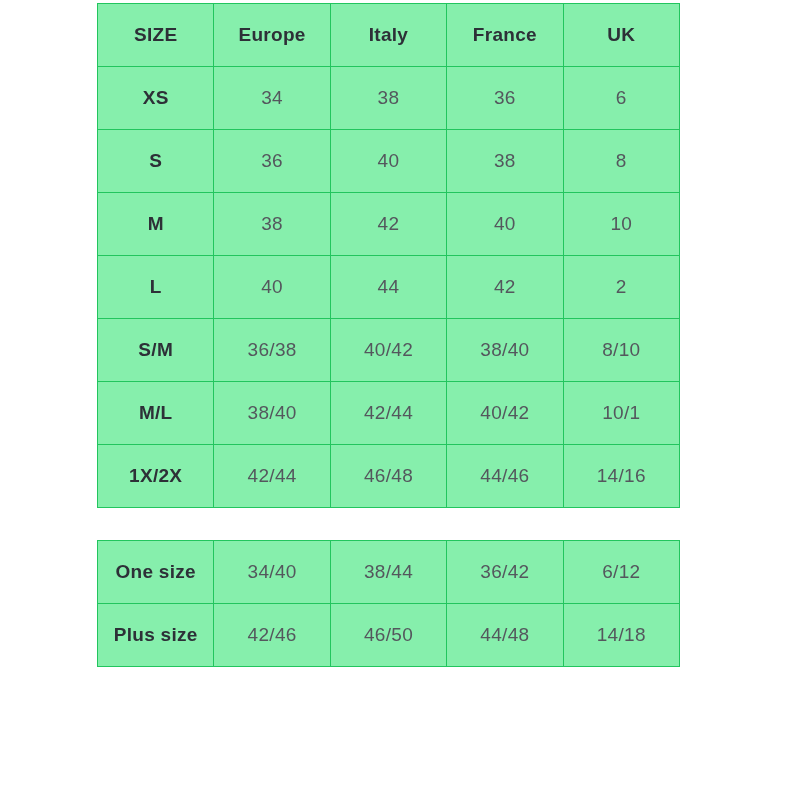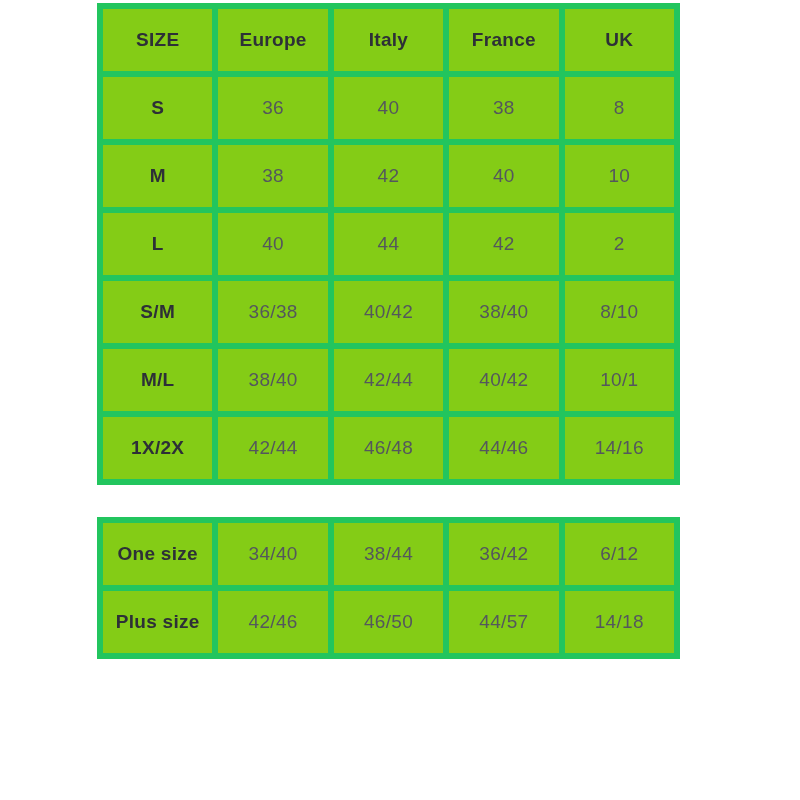--- a/index.html
+++ b/index.html
@@ -32,13 +32,13 @@
   }
   .size-table th,
   .size-table td {
-    border: 6px solid #22c55e;
+    border: 1px solid #22c55e;
     height: 62px;
     text-align: center;
     vertical-align: middle;
     font-size: 19px;
     padding: 0;
-    background: #84cc16;
+    background: #86efac;
   }
   .size-table th,
   .size-table td.row-label {

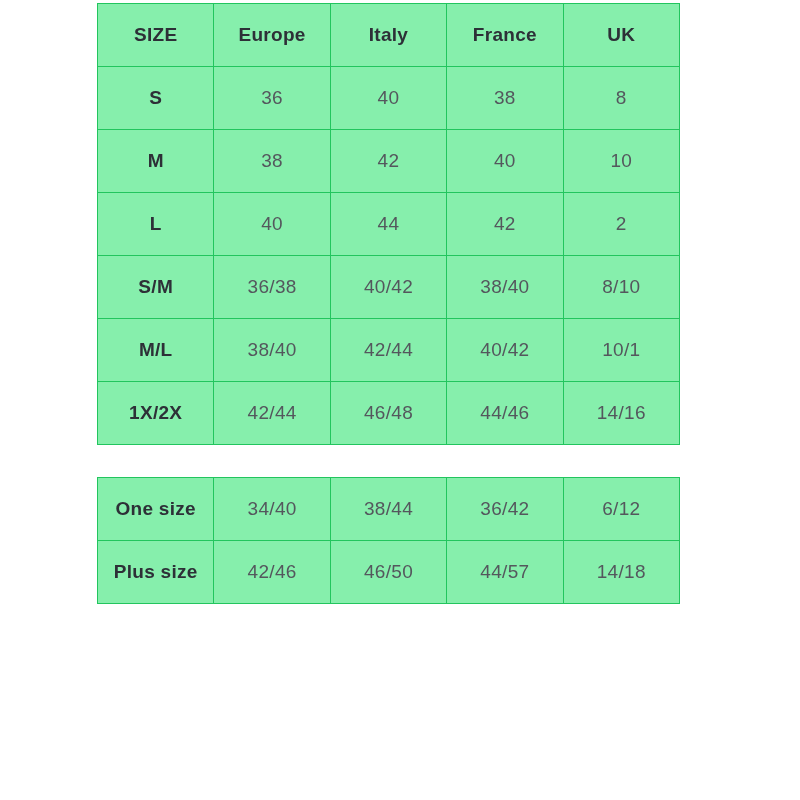--- a/index.html
+++ b/index.html
@@ -70,6 +70,13 @@
       </thead>
       <tbody>
         <tr>
+          <td class="row-label">XS</td>
+          <td class="val">34</td>
+          <td class="val">38</td>
+          <td class="val">36</td>
+          <td class="val">6</td>
+        </tr>
+        <tr>
           <td class="row-label">S</td>
           <td class="val">36</td>
           <td class="val">40</td>

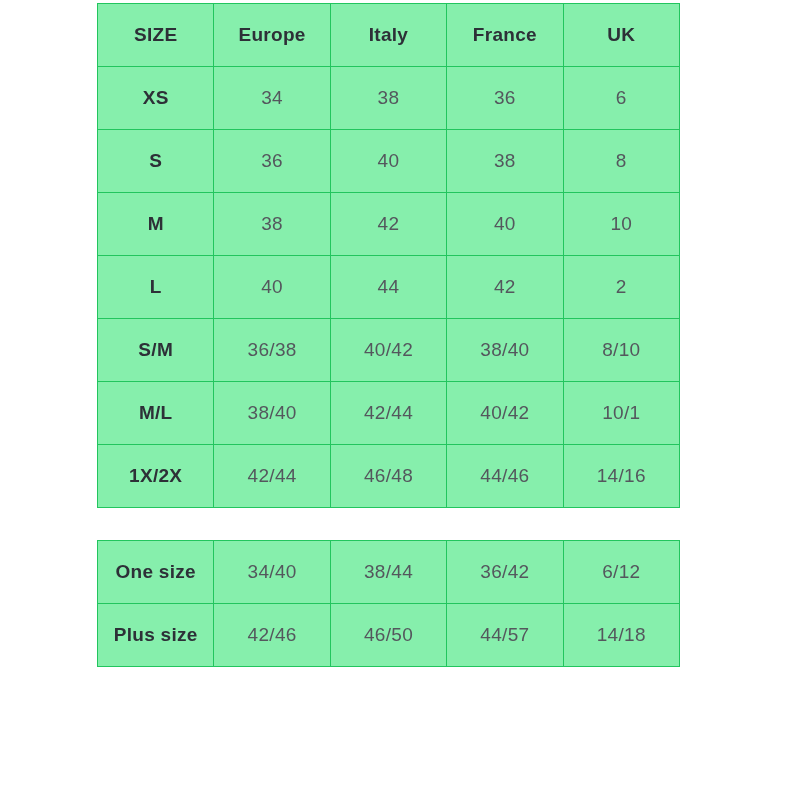--- a/index.html
+++ b/index.html
@@ -134,7 +134,7 @@
           <td class="row-label">Plus size</td>
           <td class="val">42/46</td>
           <td class="val">46/50</td>
-          <td class="val">44/57</td>
+          <td class="val">44/48</td>
           <td class="val">14/18</td>
         </tr>
       </tbody>

